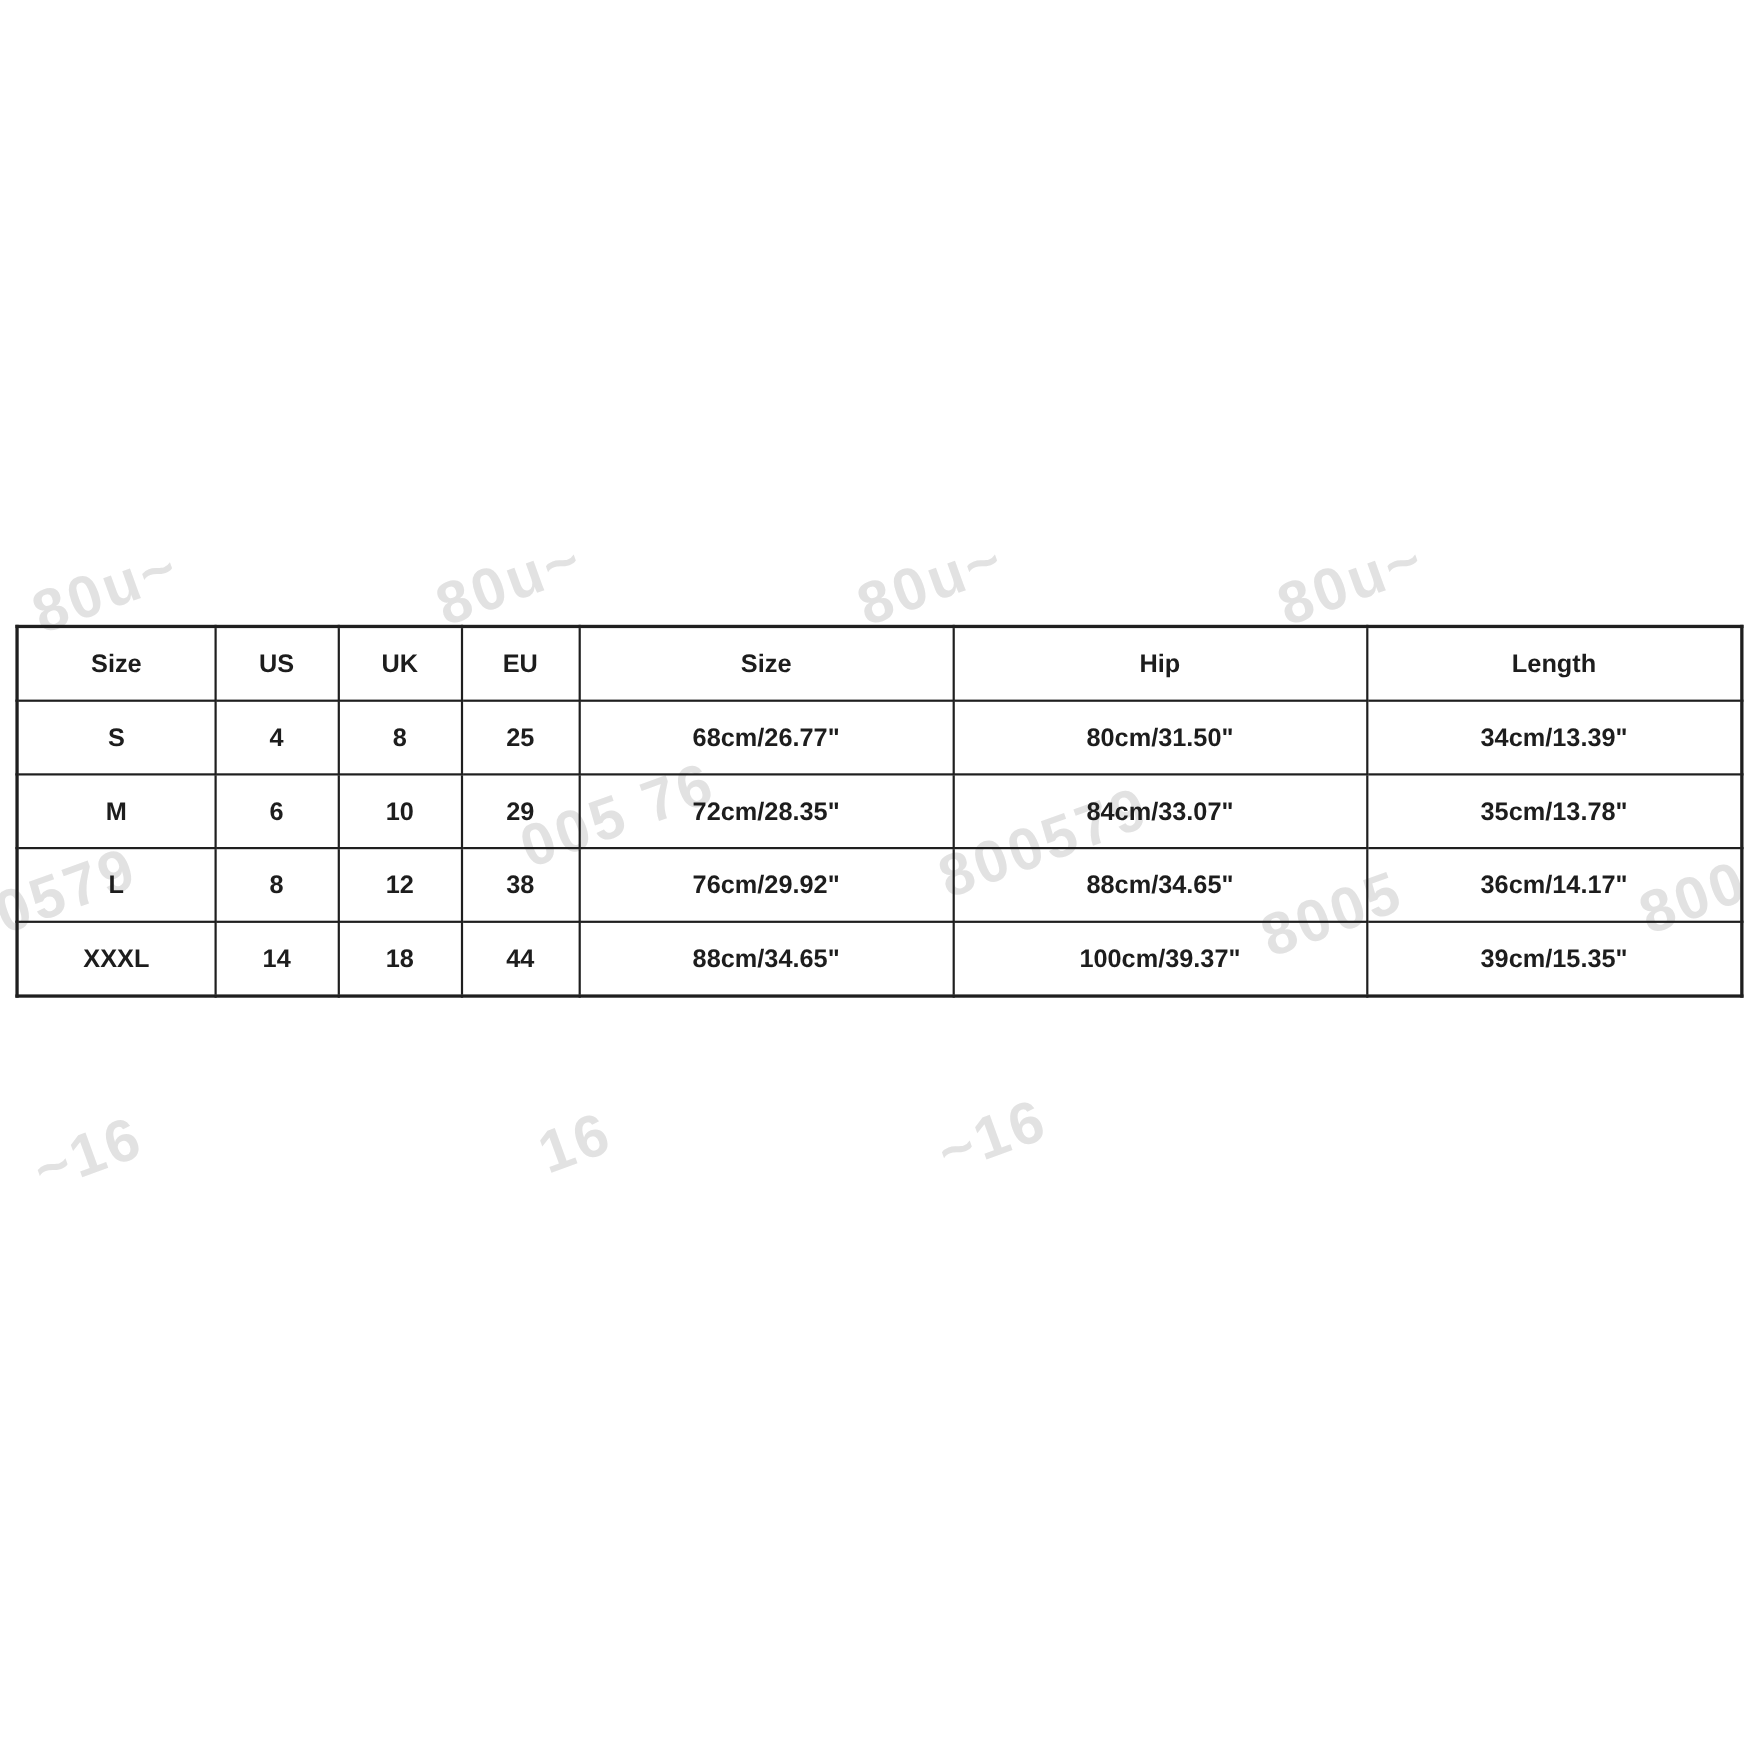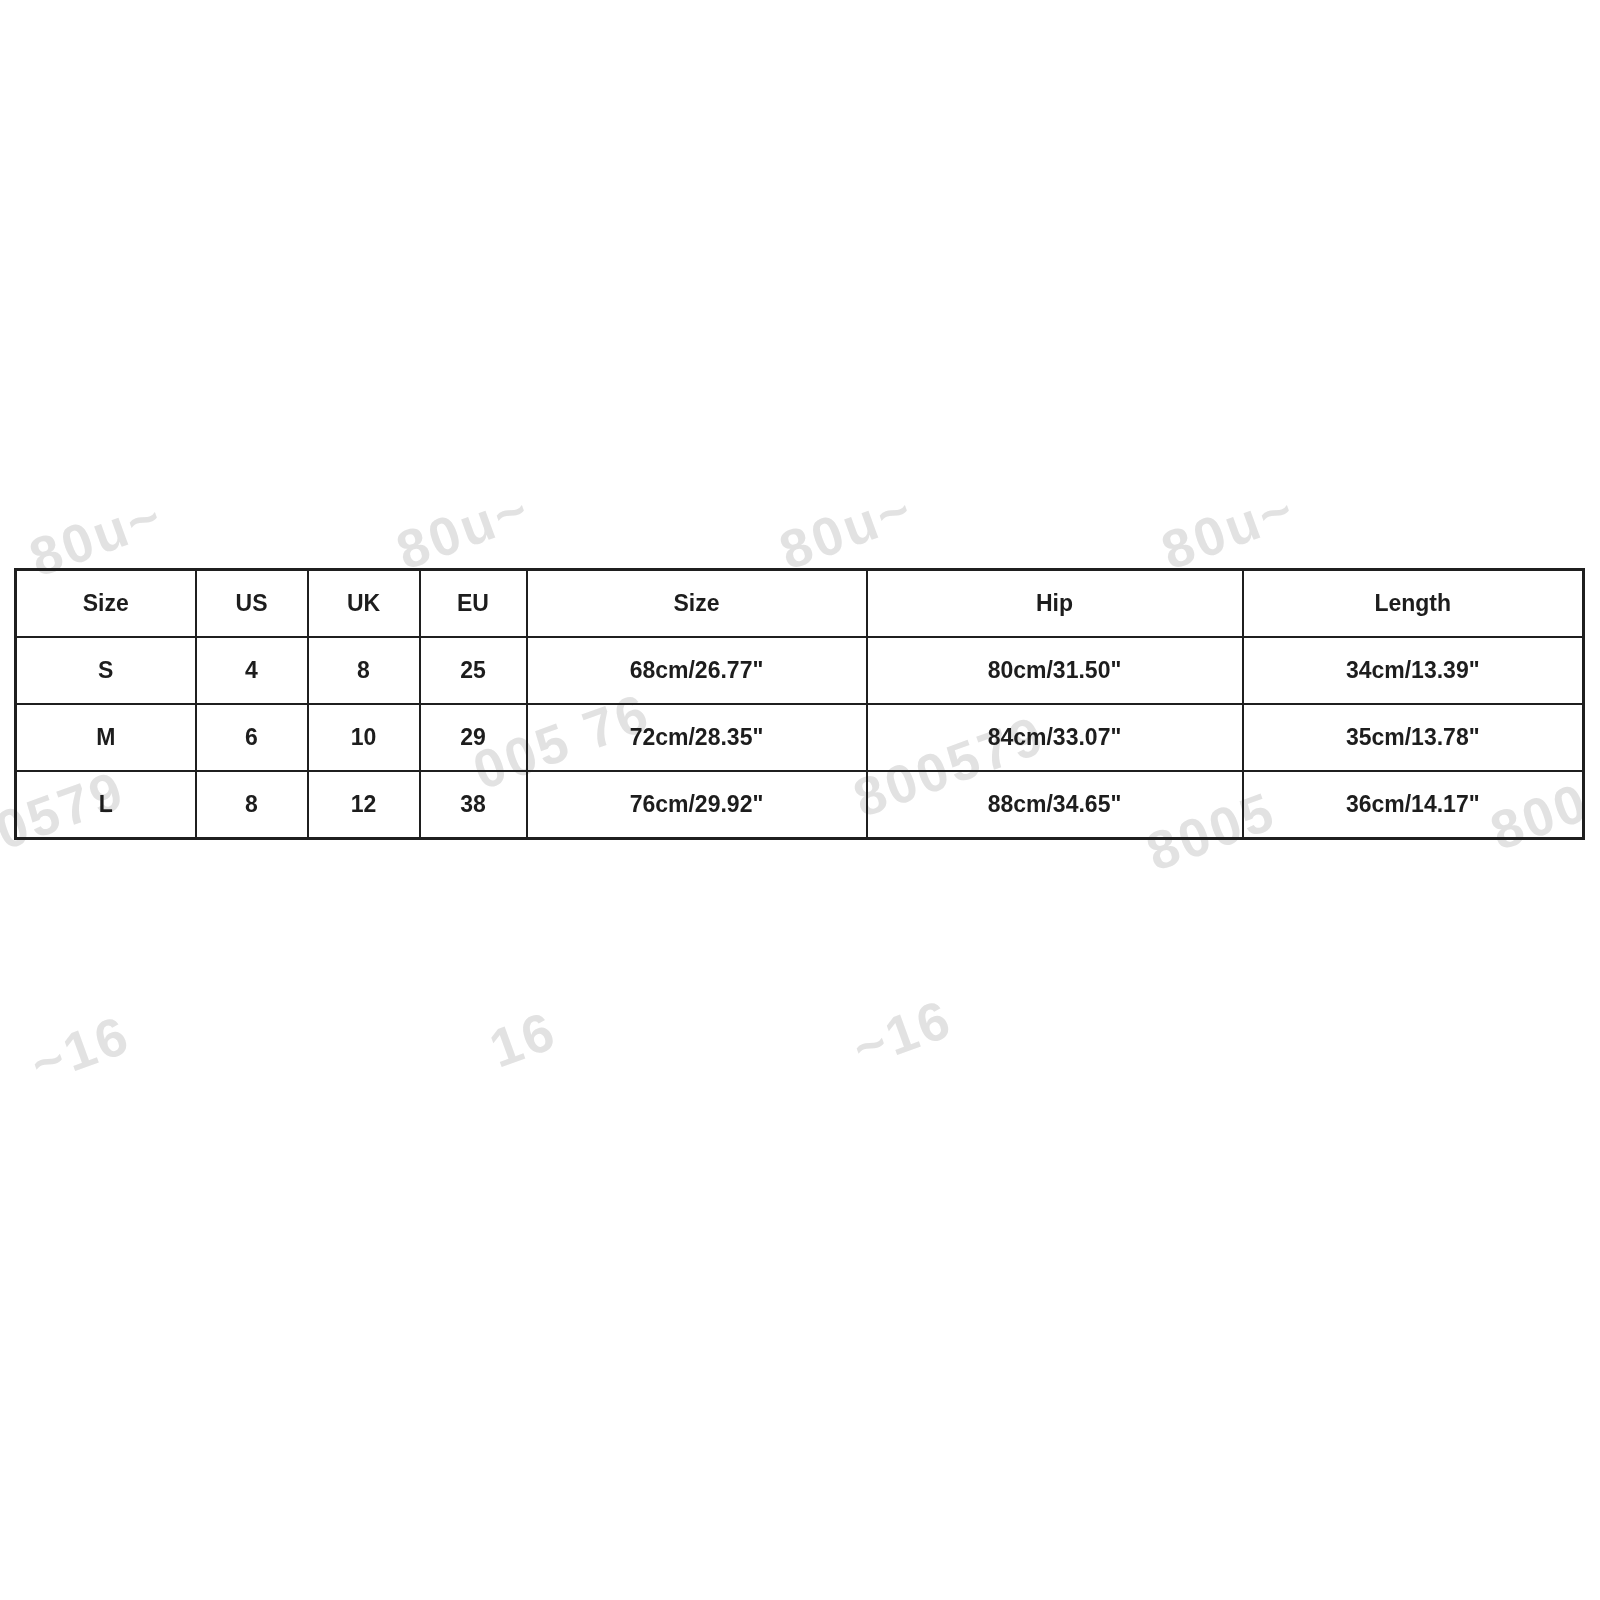--- a/index.html
+++ b/index.html
@@ -134,6 +134,15 @@
         <td>88cm/34.65"</td>
         <td>36cm/14.17"</td>
       </tr>
+      <tr>
+        <td>XXXL</td>
+        <td>14</td>
+        <td>18</td>
+        <td>44</td>
+        <td>88cm/34.65"</td>
+        <td>100cm/39.37"</td>
+        <td>39cm/15.35"</td>
+      </tr>
     </tbody>
   </table>
 </div>

